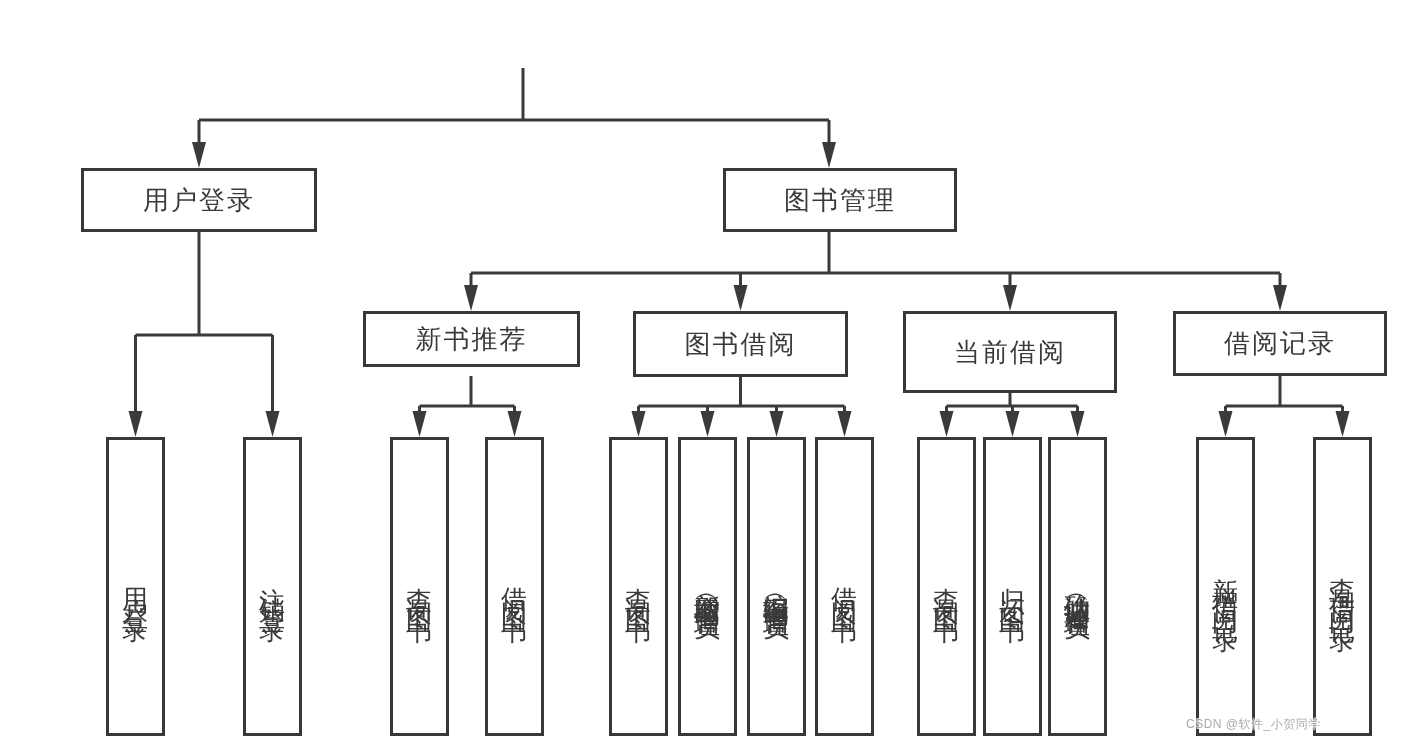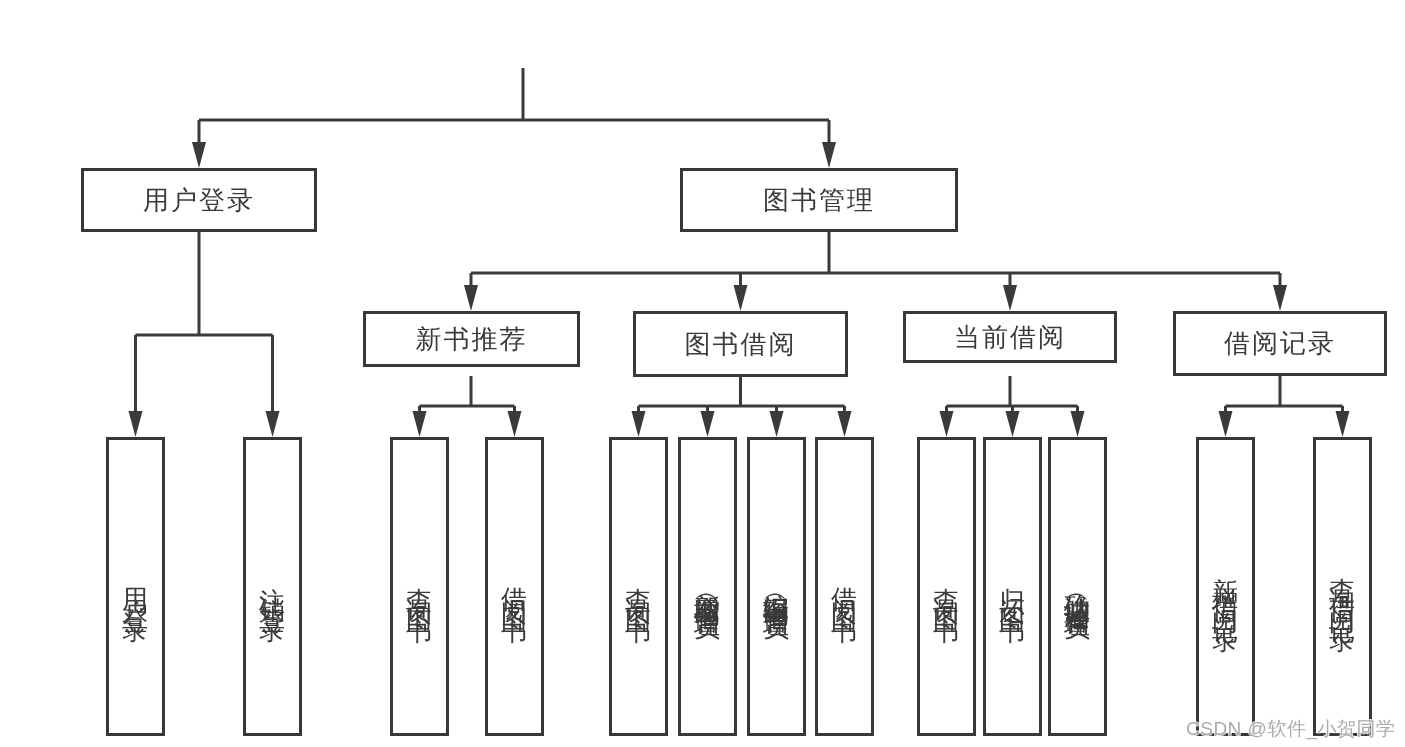--- a/index.html
+++ b/index.html
@@ -40,7 +40,7 @@
   
   .n-root { left: 21px;   top: 13px;  width: 1004px; height: 55px; }
   .n-l2a  { left: 81px;   top: 168px; width: 236px;  height: 64px; }
-  .n-l2b  { left: 680px;  top: 168px; width: 278px;  height: 64px; }
+  .n-l2b  { left: 723px;  top: 168px; width: 234px;  height: 64px; }
   .n-l3a  { left: 363px;  top: 311px; width: 217px;  height: 56px; }
   .n-l3b  { left: 633px;  top: 311px; width: 215px;  height: 66px; }
   .n-l3c  { left: 903px;  top: 311px; width: 214px;  height: 52px; }

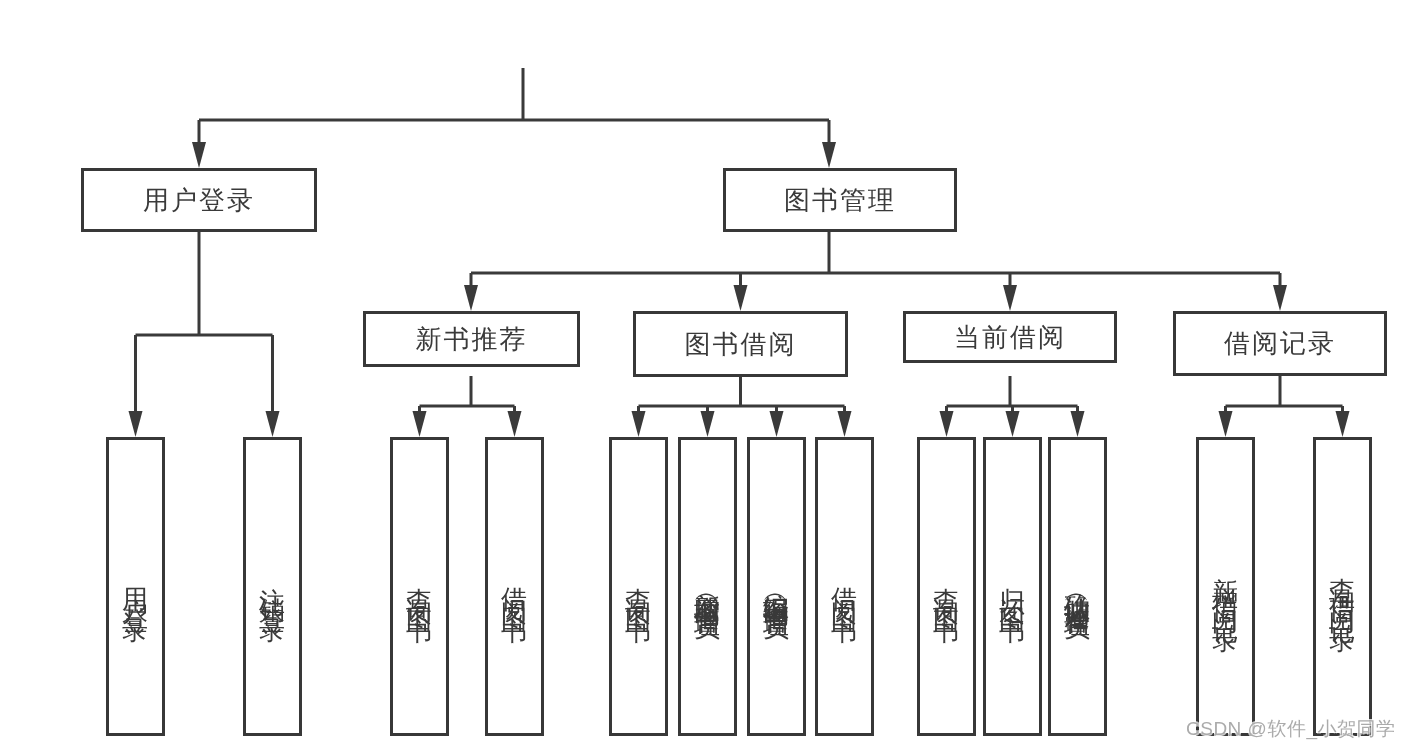--- a/index.html
+++ b/index.html
@@ -43,7 +43,7 @@
   .n-l2b  { left: 723px;  top: 168px; width: 234px;  height: 64px; }
   .n-l3a  { left: 363px;  top: 311px; width: 217px;  height: 56px; }
   .n-l3b  { left: 633px;  top: 311px; width: 215px;  height: 66px; }
-  .n-l3c  { left: 903px;  top: 311px; width: 214px;  height: 52px; }
+  .n-l3c  { left: 903px;  top: 311px; width: 214px;  height: 82px; }
   .n-l3d  { left: 1173px; top: 311px; width: 214px;  height: 65px; }
   .leaf   { top: 437px; width: 59px; height: 299px; }
   .n-f01 { left: 106px; }  .n-f02 { left: 243px; }

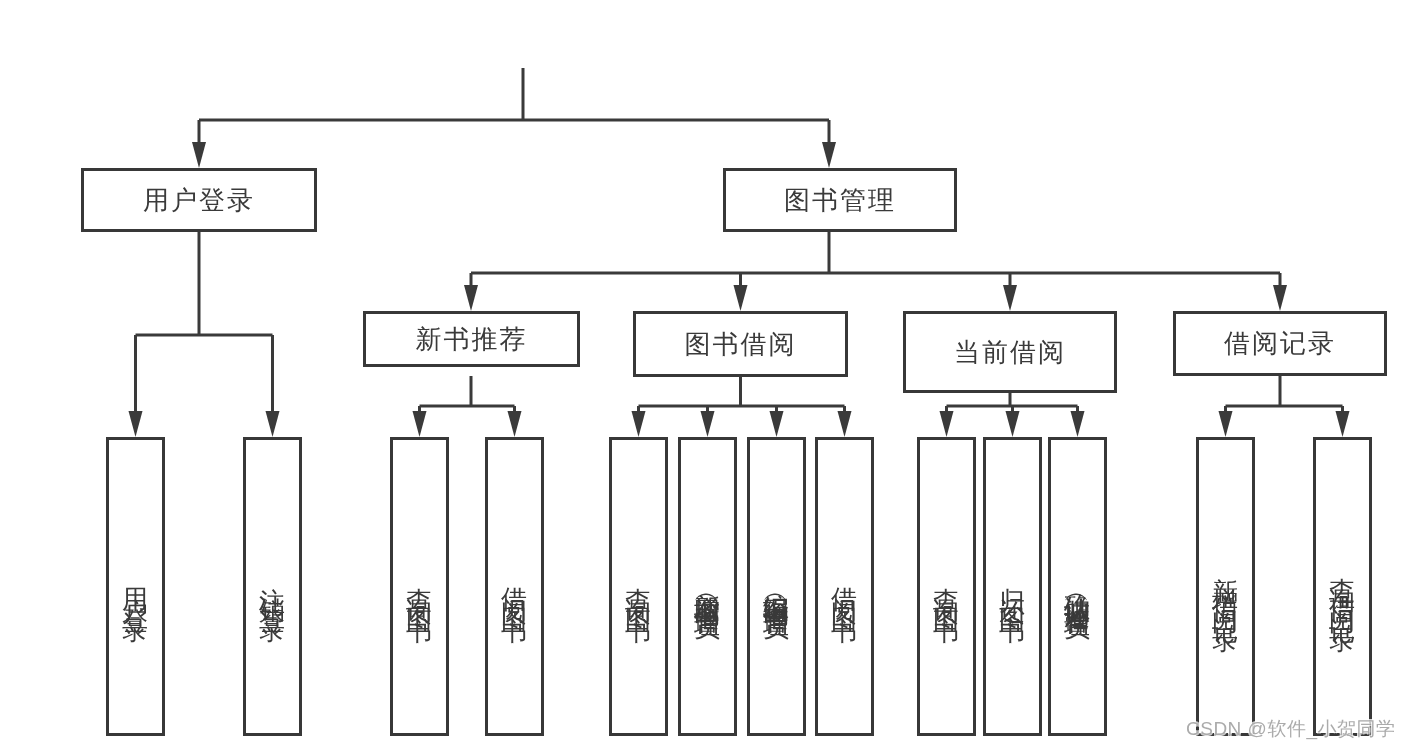--- a/index.html
+++ b/index.html
@@ -57,7 +57,7 @@
     position: absolute;
     left: 1186px;
     top: 716px;
-    font-size: 19px;
+    font-size: 12px;
     letter-spacing: 0.5px;
     color: #ababab;
     z-index: 5;

